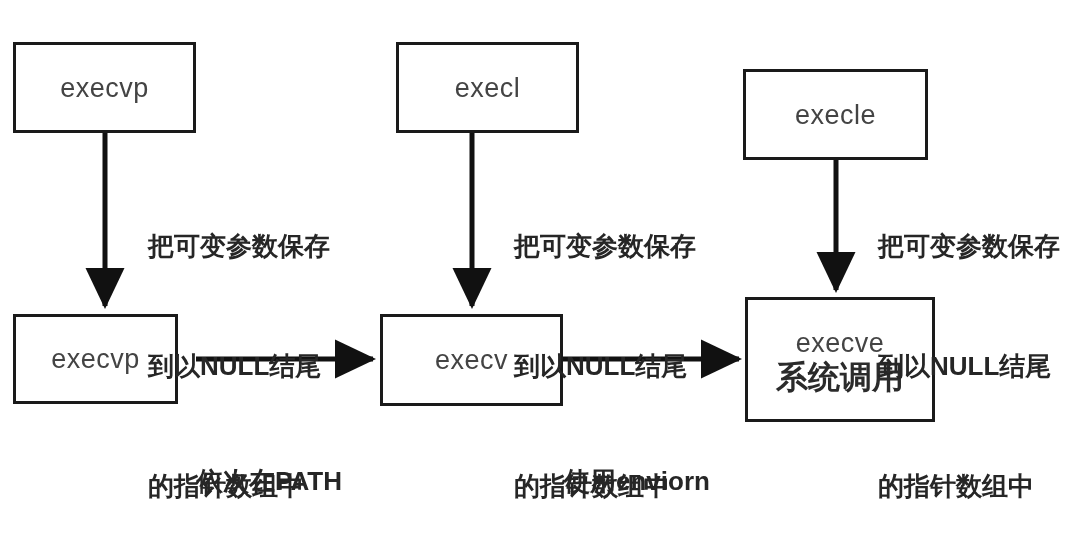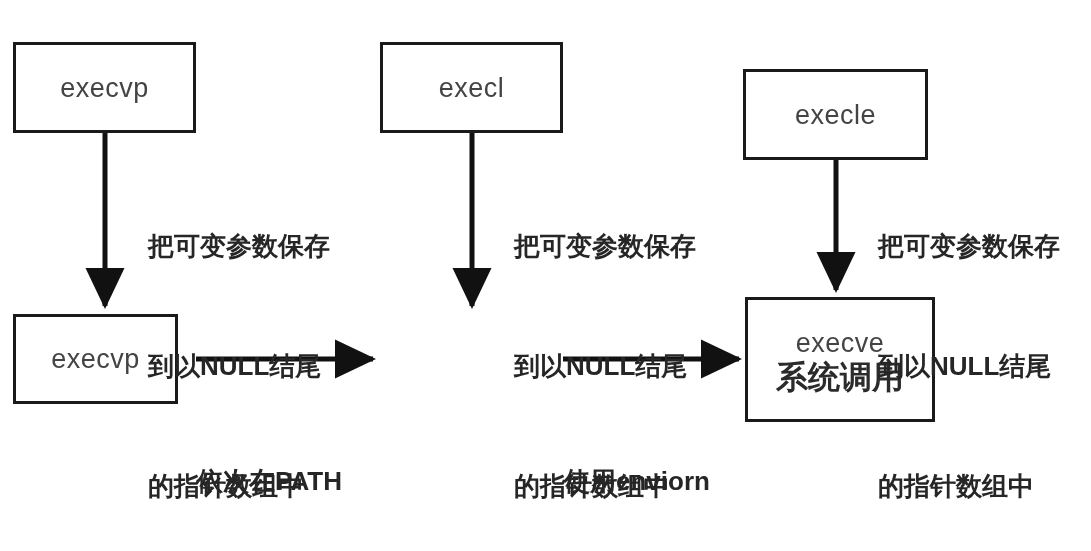--- a/index.html
+++ b/index.html
@@ -88,7 +88,7 @@
     <div class="node-label">execvp</div>
   </div>
 
-  <div class="node" style="left:380px; top:42px; width:183px; height:91px;">
+  <div class="node" style="left:396px; top:42px; width:183px; height:91px;">
     <div class="node-label">execl</div>
   </div>
 

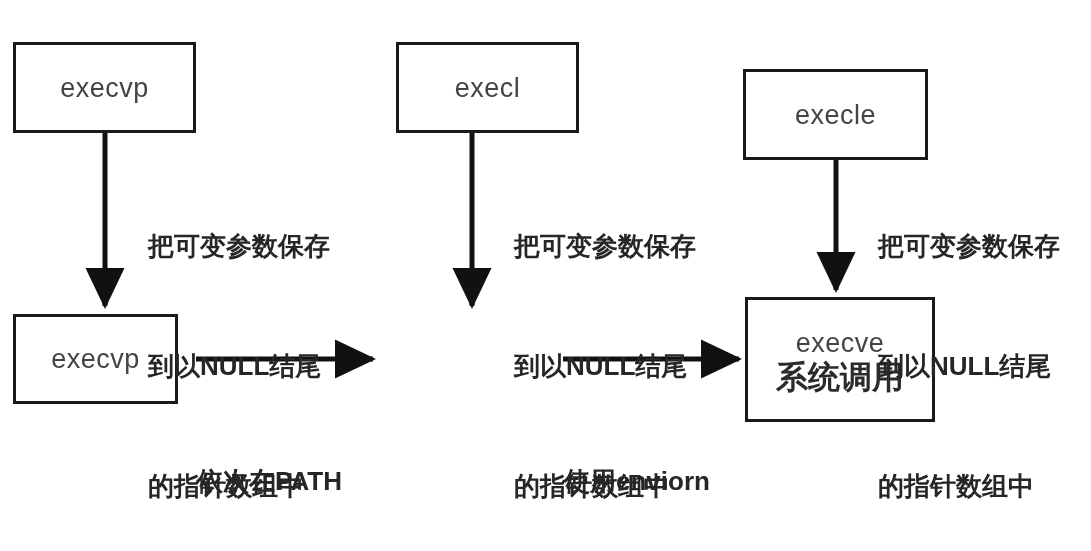--- a/index.html
+++ b/index.html
@@ -100,6 +100,9 @@
     <div class="node-label">execvp</div>
   </div>
 
+  <div class="node" style="left:380px; top:314px; width:183px; height:92px;">
+    <div class="node-label">execv</div>
+  </div>
 
   <div class="node" style="left:745px; top:297px; width:190px; height:125px;">
     <div class="node-label">execve</div>

